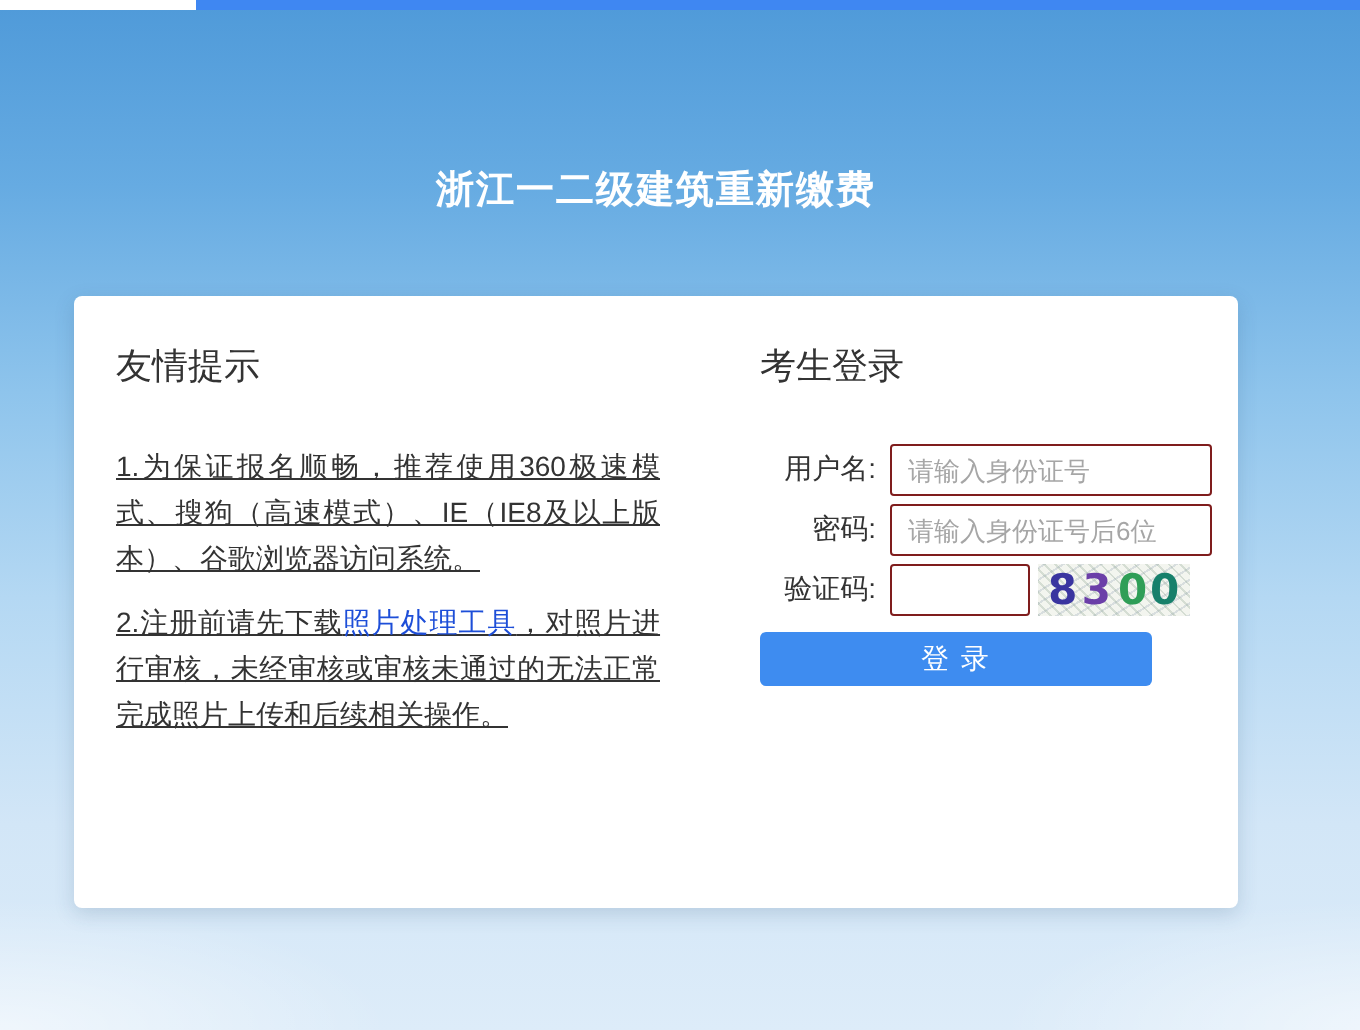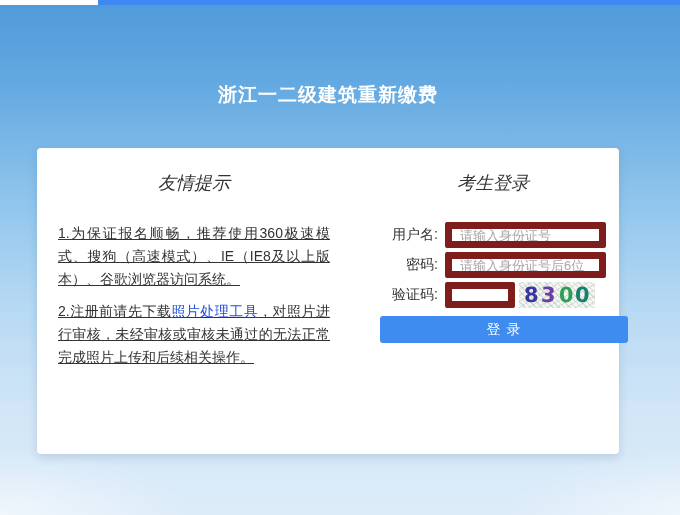--- a/index.html
+++ b/index.html
@@ -19,7 +19,7 @@
   .card{position:absolute;left:37px;top:148px;width:582px;height:306px;
     background:#ffffff;border-radius:4px;box-shadow:0 3px 10px rgba(40,75,115,.18);}
   .col-heading{margin:0;font-size:18px;font-weight:400;color:#333333;
-    line-height:26px;text-align:center;font-style:italic;}
+    line-height:26px;text-align:left;}
   .notice-col{position:absolute;left:21px;top:22px;width:272px;}
   .notice-col p{margin:0;font-size:14px;color:#333333;line-height:23px;text-align:justify;text-decoration:underline;}
   .notice-p1{margin-top:26px !important;}

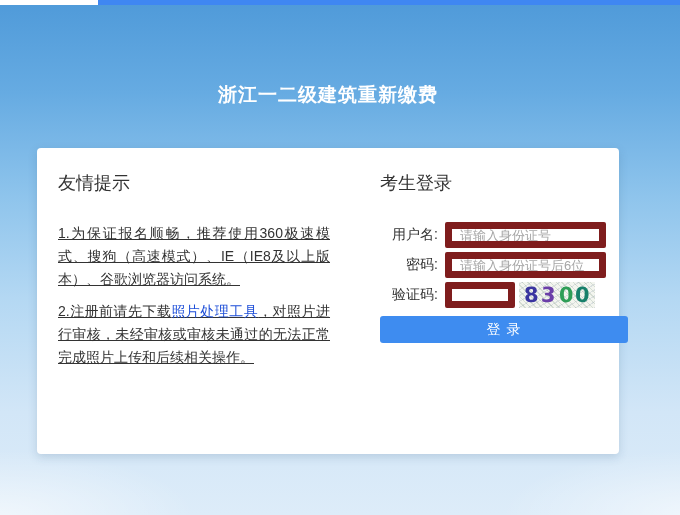--- a/index.html
+++ b/index.html
@@ -30,7 +30,7 @@
   .form-row{display:flex;align-items:center;margin-bottom:4px;height:26px;}
   .form-row label{flex:0 0 65px;box-sizing:border-box;padding-right:7px;
     text-align:right;font-size:14px;color:#333333;white-space:nowrap;}
-  .txt{flex:1;box-sizing:border-box;height:26px;border:7px solid #7f1d1d;
+  .txt{flex:1;box-sizing:border-box;height:26px;border:1px solid #7f1d1d;
     border-radius:2px;padding:0 8px;font-size:13px;color:#333;outline:none;min-width:0;
     font-family:"Liberation Sans","DejaVu Sans",sans-serif;}
   .txt::placeholder{color:#a6a6a6;opacity:1;}

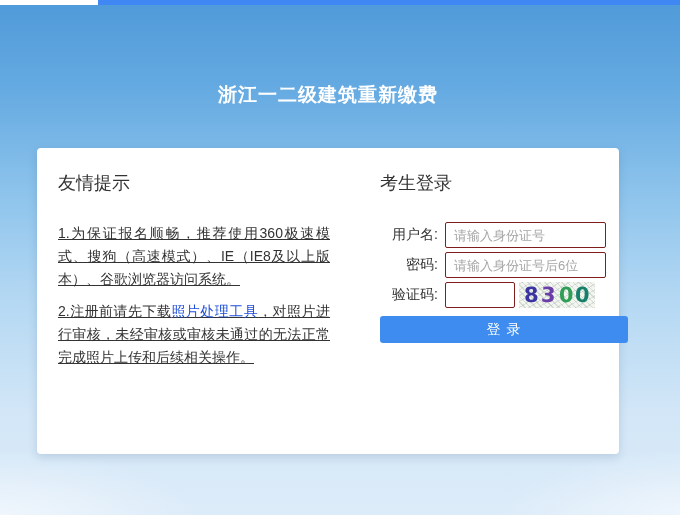--- a/index.html
+++ b/index.html
@@ -47,7 +47,7 @@
   .captcha-img .d:nth-child(2){transform:rotate(2deg);margin-left:2px;}
   .captcha-img .d:nth-child(3){transform:rotate(-1deg);margin-left:3px;}
   .captcha-img .d:nth-child(4){transform:rotate(2deg);margin-left:2px;}
-  .login-btn{display:block;width:248px;height:27px;margin-top:8px;border:none;
+  .login-btn{display:block;width:196px;height:27px;margin-top:8px;border:none;
     border-radius:3px;background:#3e8cf0;color:#ffffff;font-size:14px;
     letter-spacing:1px;cursor:pointer;font-family:"Liberation Sans","DejaVu Sans",sans-serif;}
 </style>

